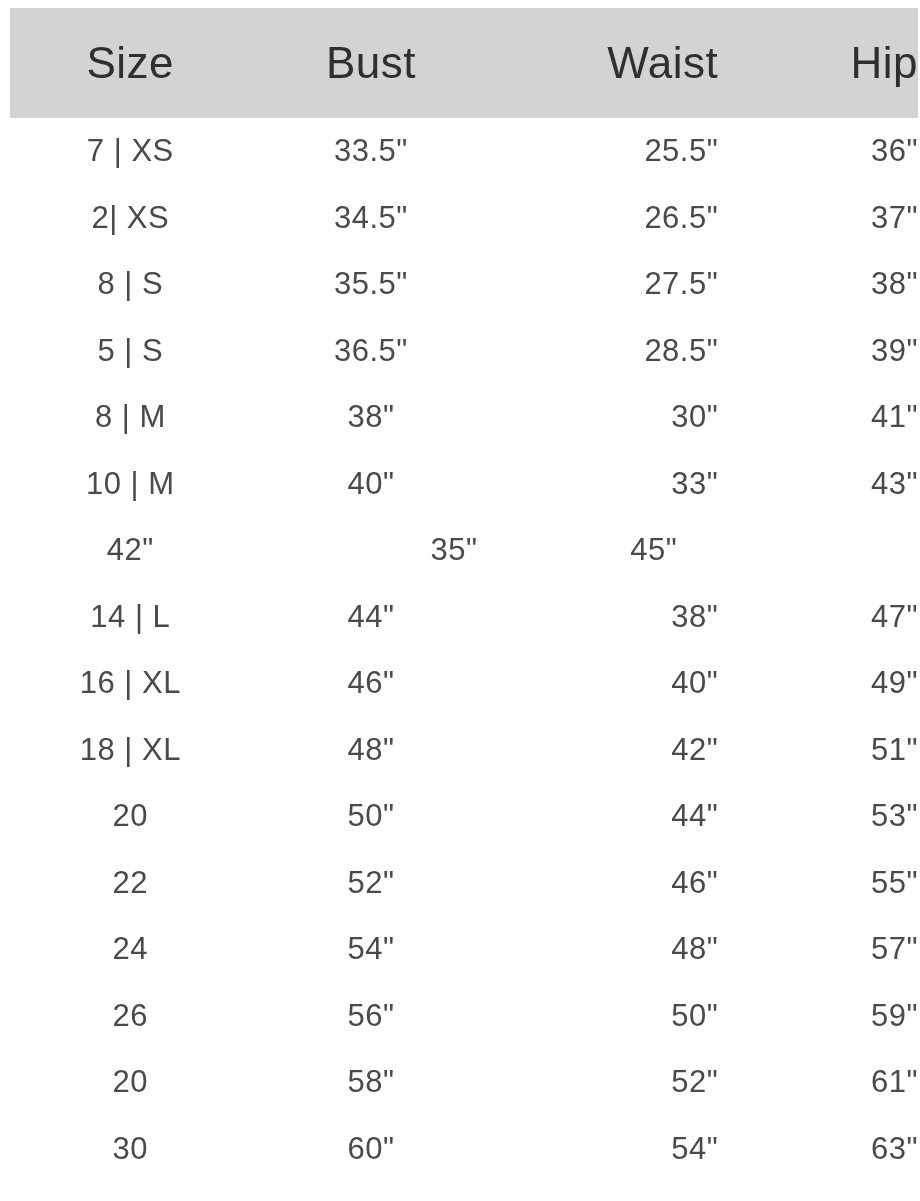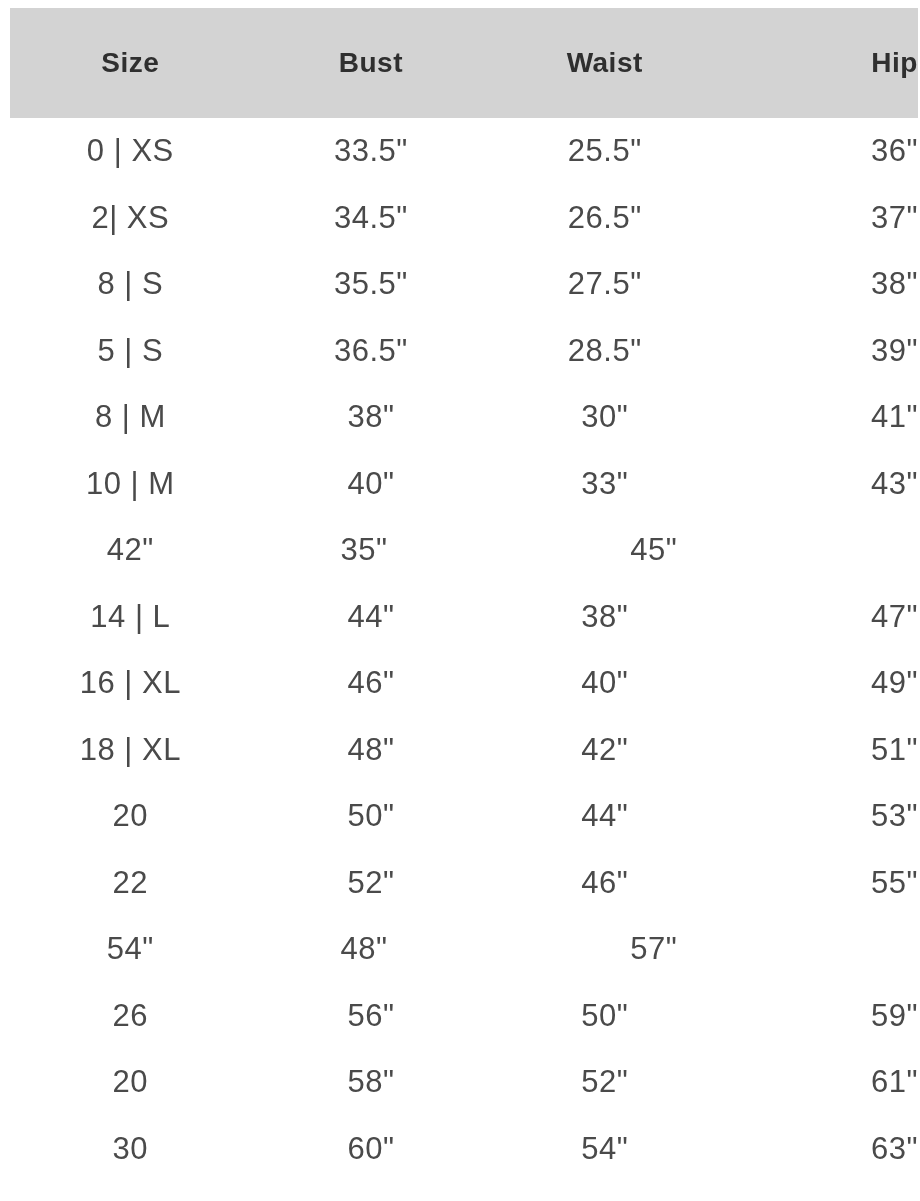--- a/index.html
+++ b/index.html
@@ -37,8 +37,8 @@
   .col2 { width: 25%; }
   .col3 { width: 22%; text-align: right; }
   .header-cell {
-    font-size: 28px;
-    font-weight: 700;
+    font-size: 44px;
+    font-weight: 400;
     letter-spacing: 0.5px;
     color: #2f2f2f;
   }

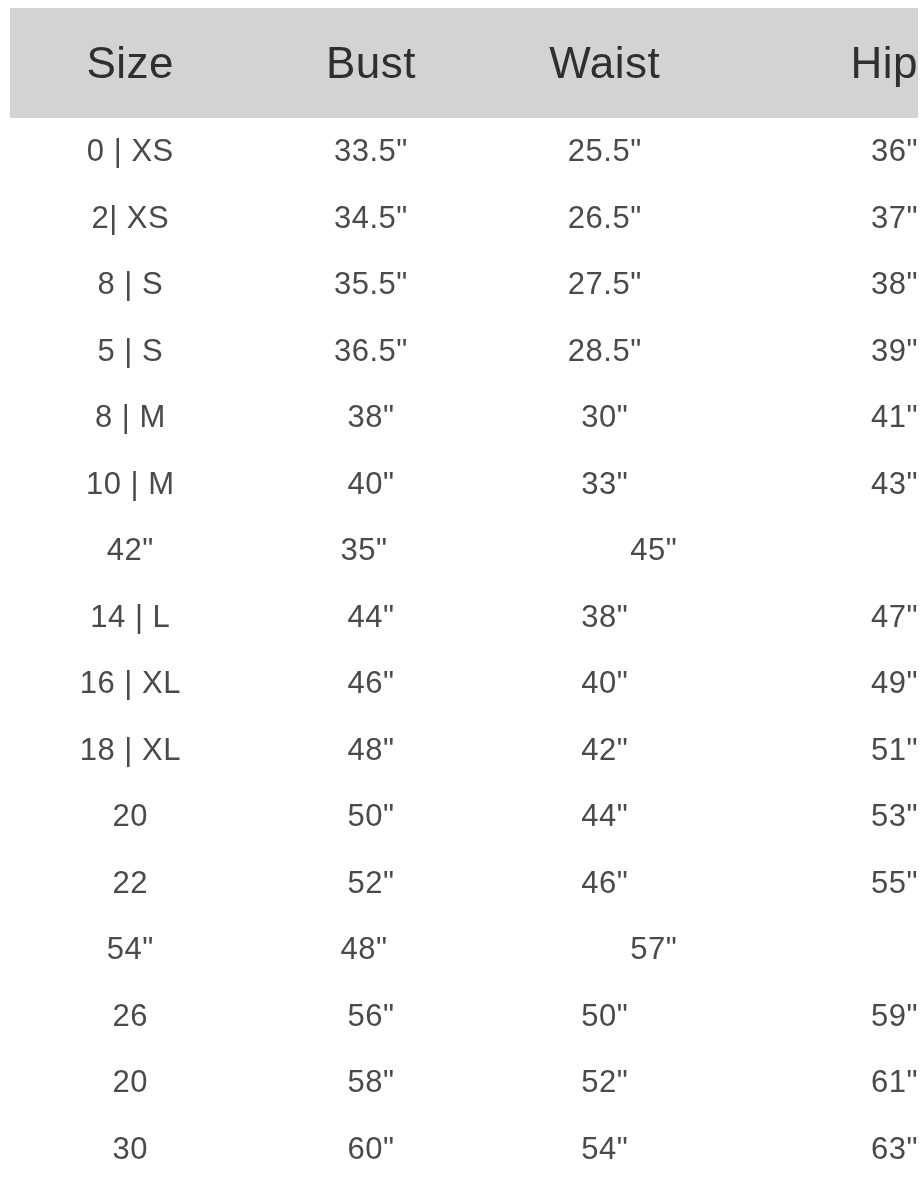--- a/index.html
+++ b/index.html
@@ -34,7 +34,7 @@
   
   .col0 { width: 26.5%; }
   .col1 { width: 26.5%; }
-  .col2 { width: 25%; }
+  .col2 { width: 25%; text-align: right; }
   .col3 { width: 22%; text-align: right; }
   .header-cell {
     font-size: 44px;

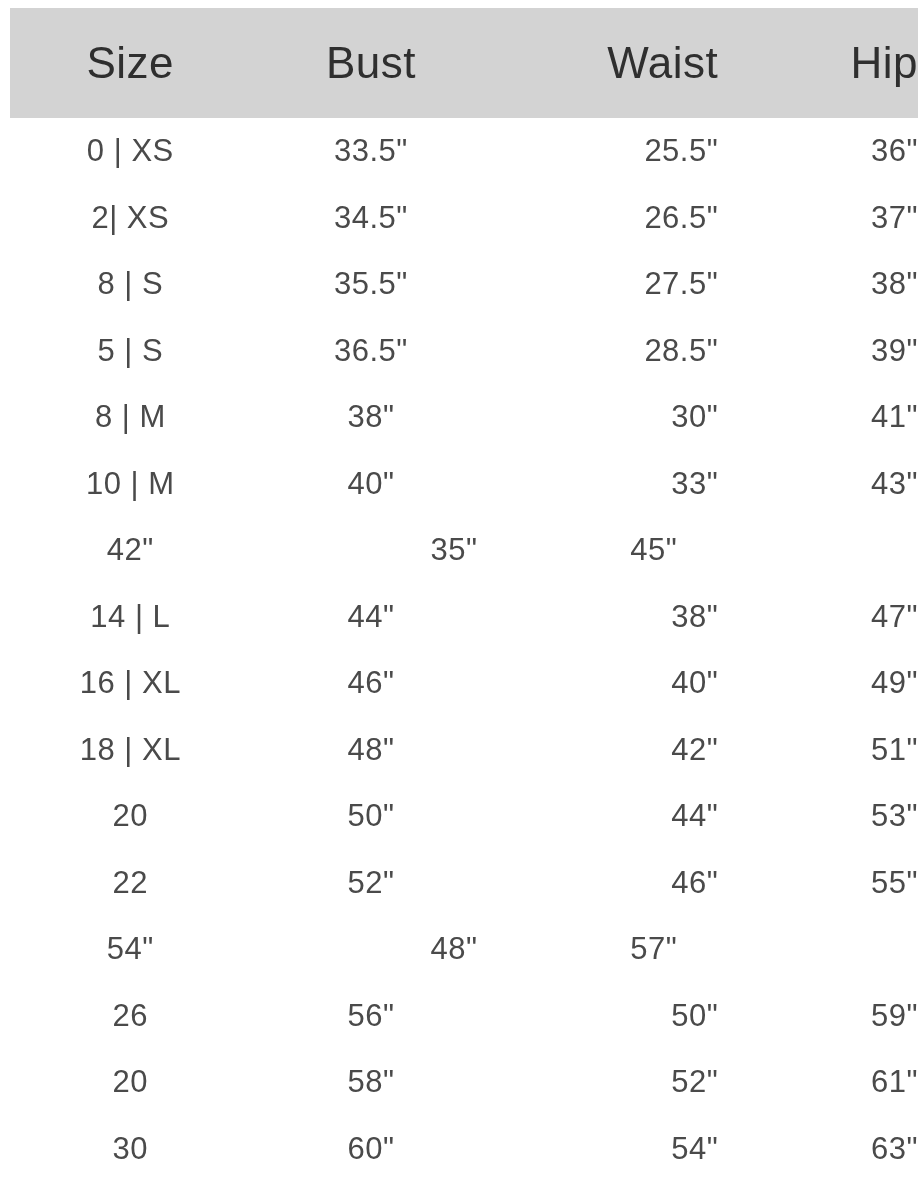--- a/index.html
+++ b/index.html
@@ -61,7 +61,7 @@
   </div>
   <div class="chart-body">
       <div class="row">
-        <div class="cell body-cell col0">0 | XS</div>
+        <div class="cell body-cell col0">7 | XS</div>
         <div class="cell body-cell col1">33.5"</div>
         <div class="cell body-cell col2">25.5"</div>
         <div class="cell body-cell col3">36"</div>

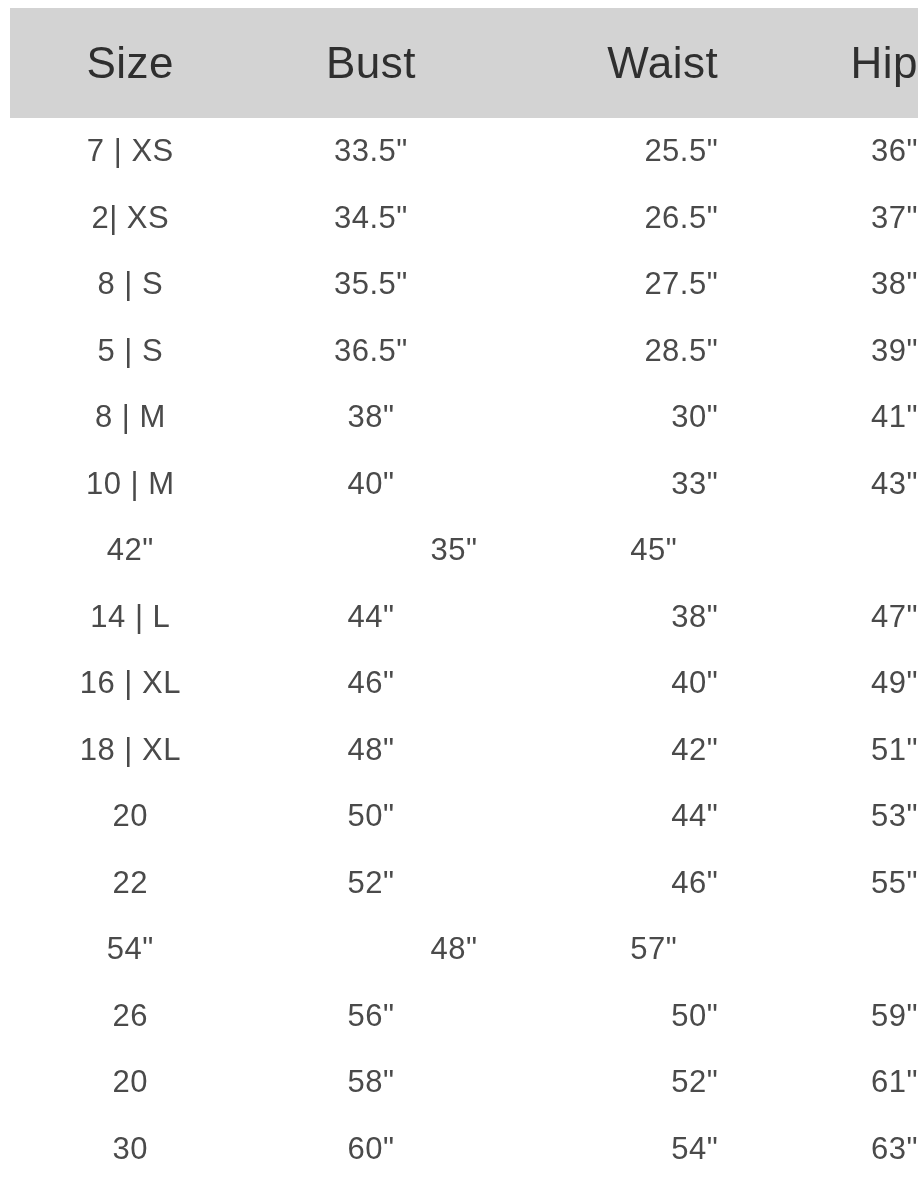--- a/index.html
+++ b/index.html
@@ -132,6 +132,7 @@
         <div class="cell body-cell col3">55"</div>
       </div>
       <div class="row">
+        <div class="cell body-cell col0">24</div>
         <div class="cell body-cell col1">54"</div>
         <div class="cell body-cell col2">48"</div>
         <div class="cell body-cell col3">57"</div>

